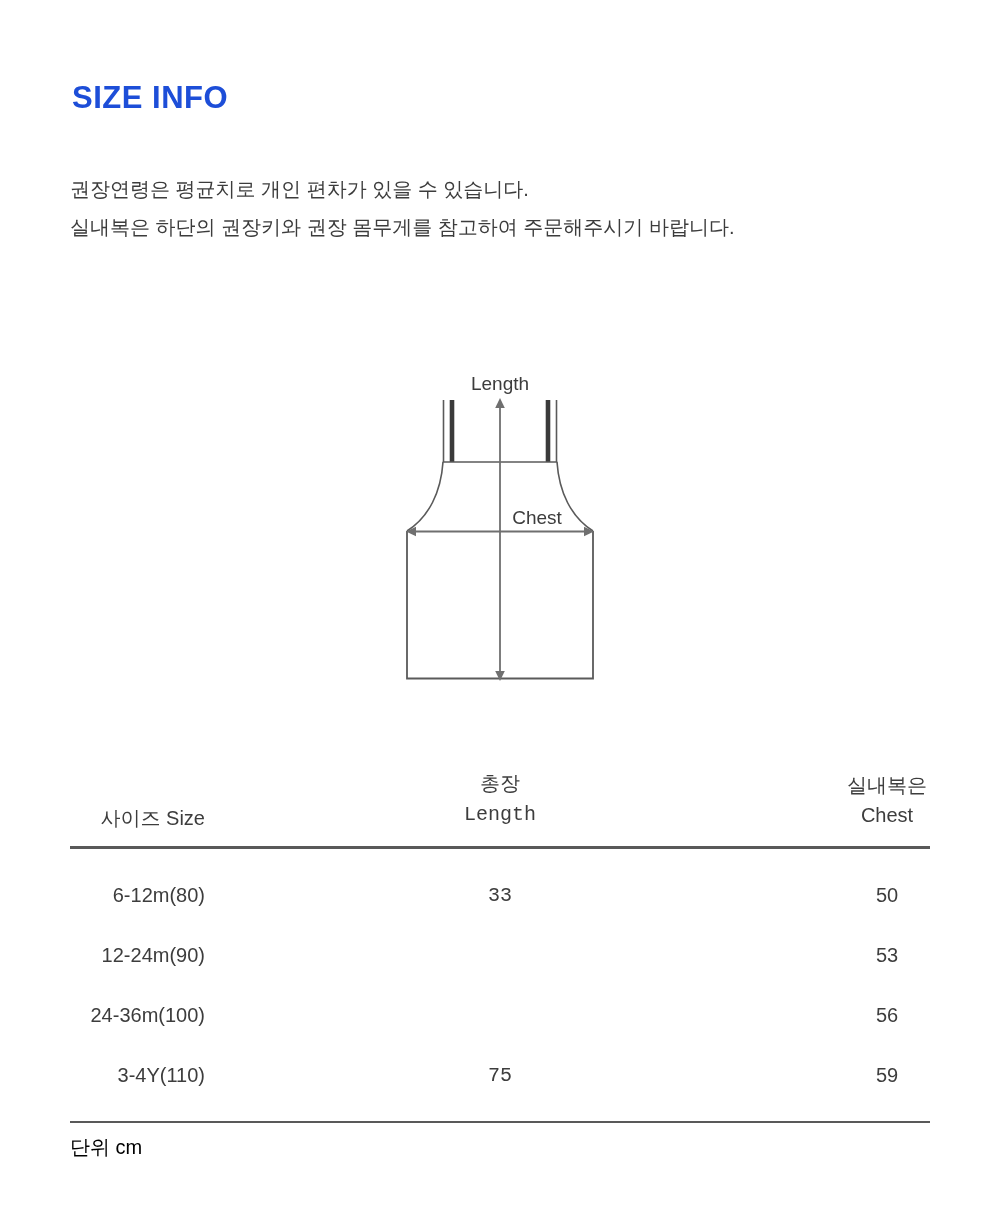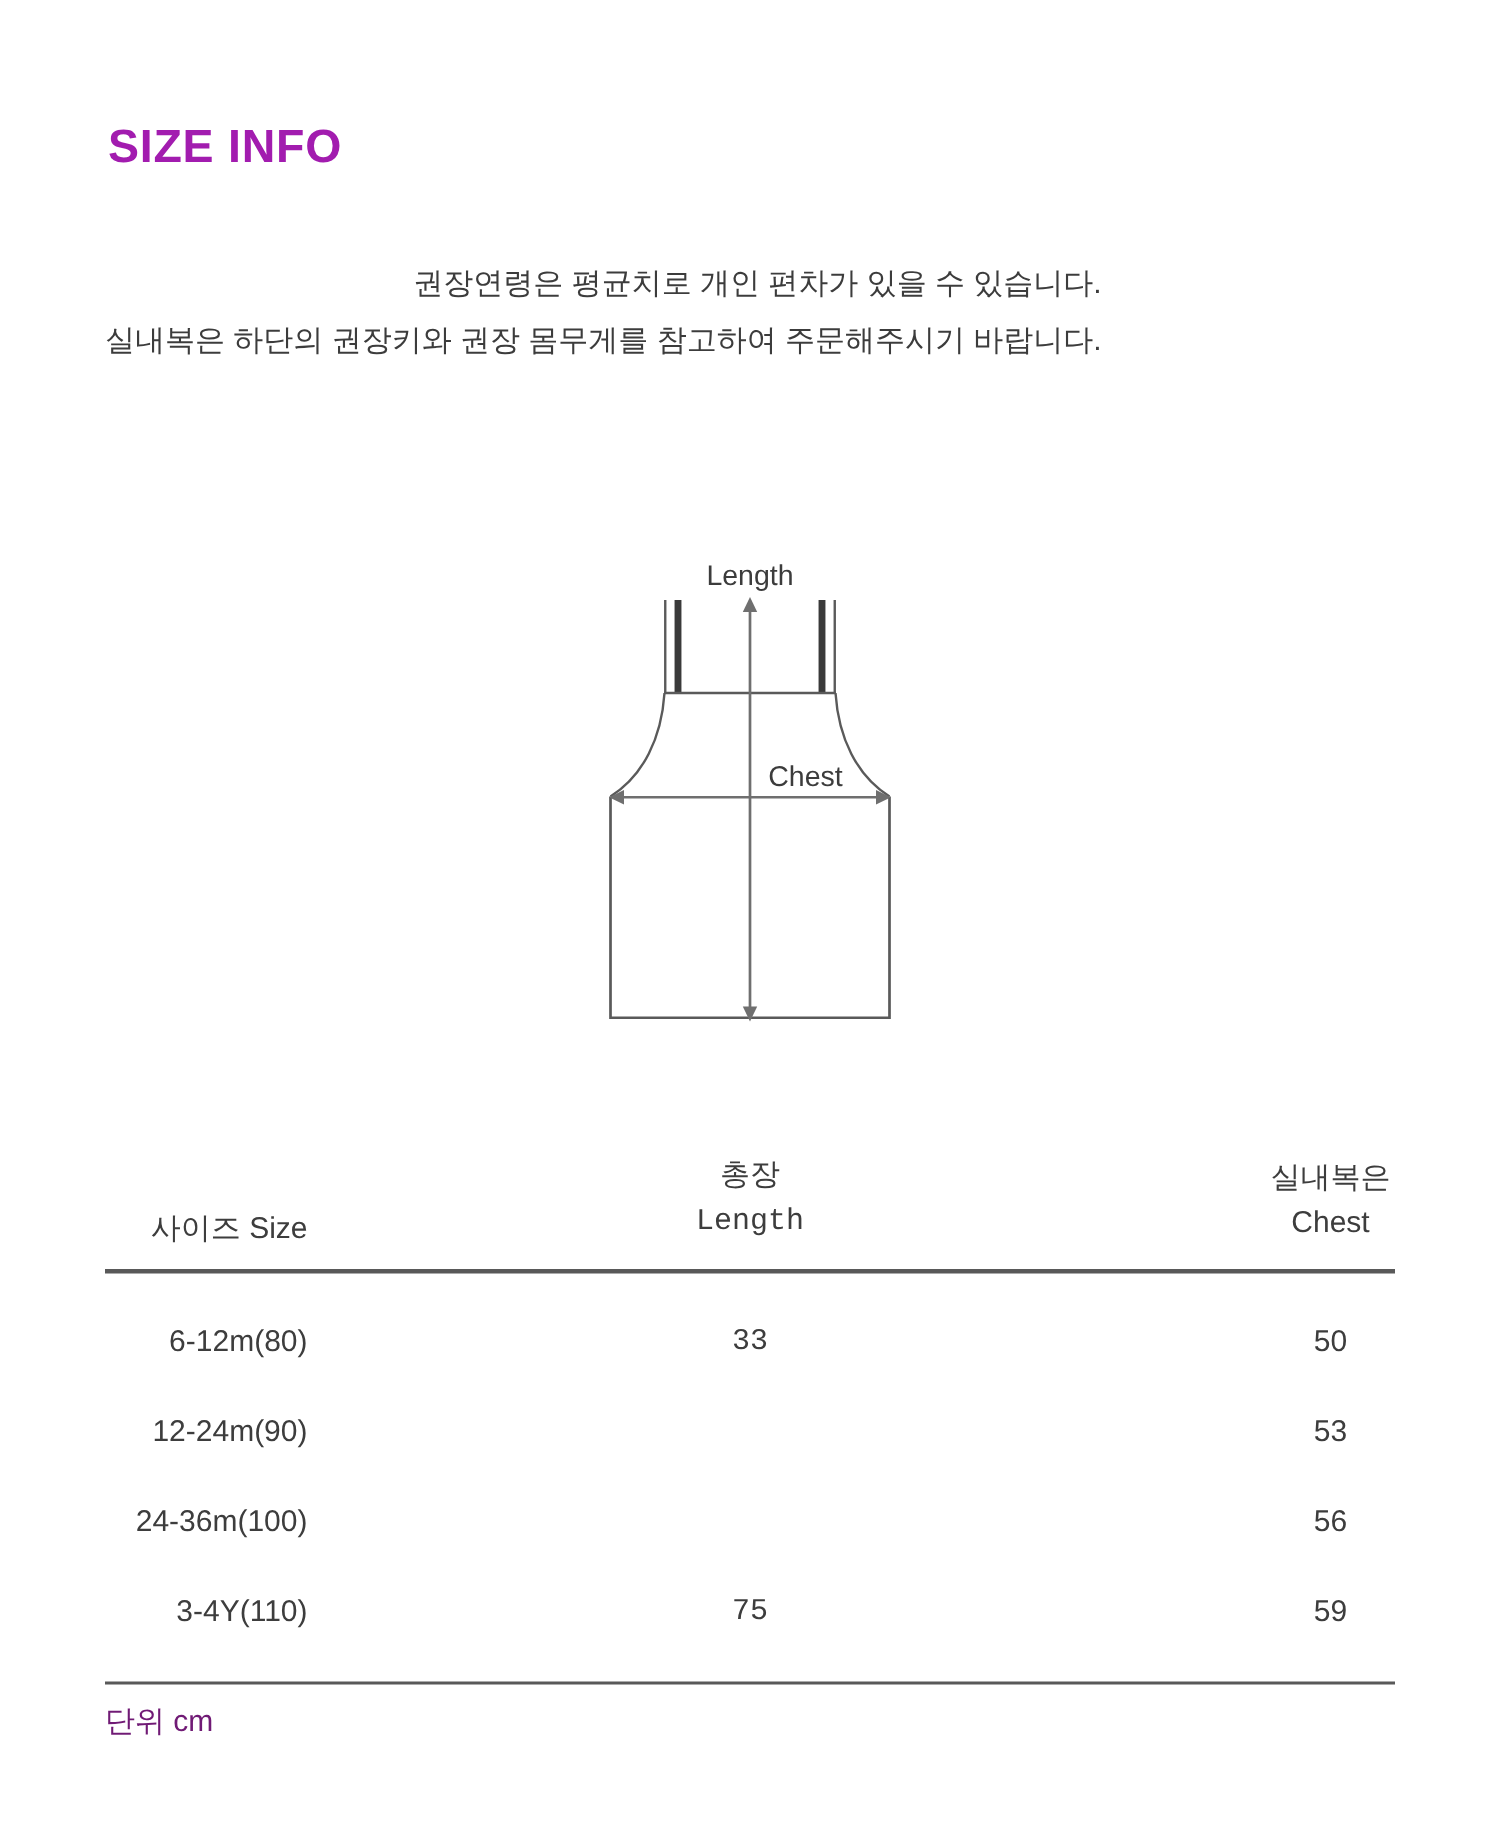--- a/index.html
+++ b/index.html
@@ -14,7 +14,7 @@
   .page-title {
     position: absolute; left: 72px; top: 80px;
     font-size: 31px; font-weight: 700; letter-spacing: 0.5px;
-    color: #a21caf;
+    color: #1d4ed8;
   }
   .notes {
     position: absolute; left: 70px; top: 170px;

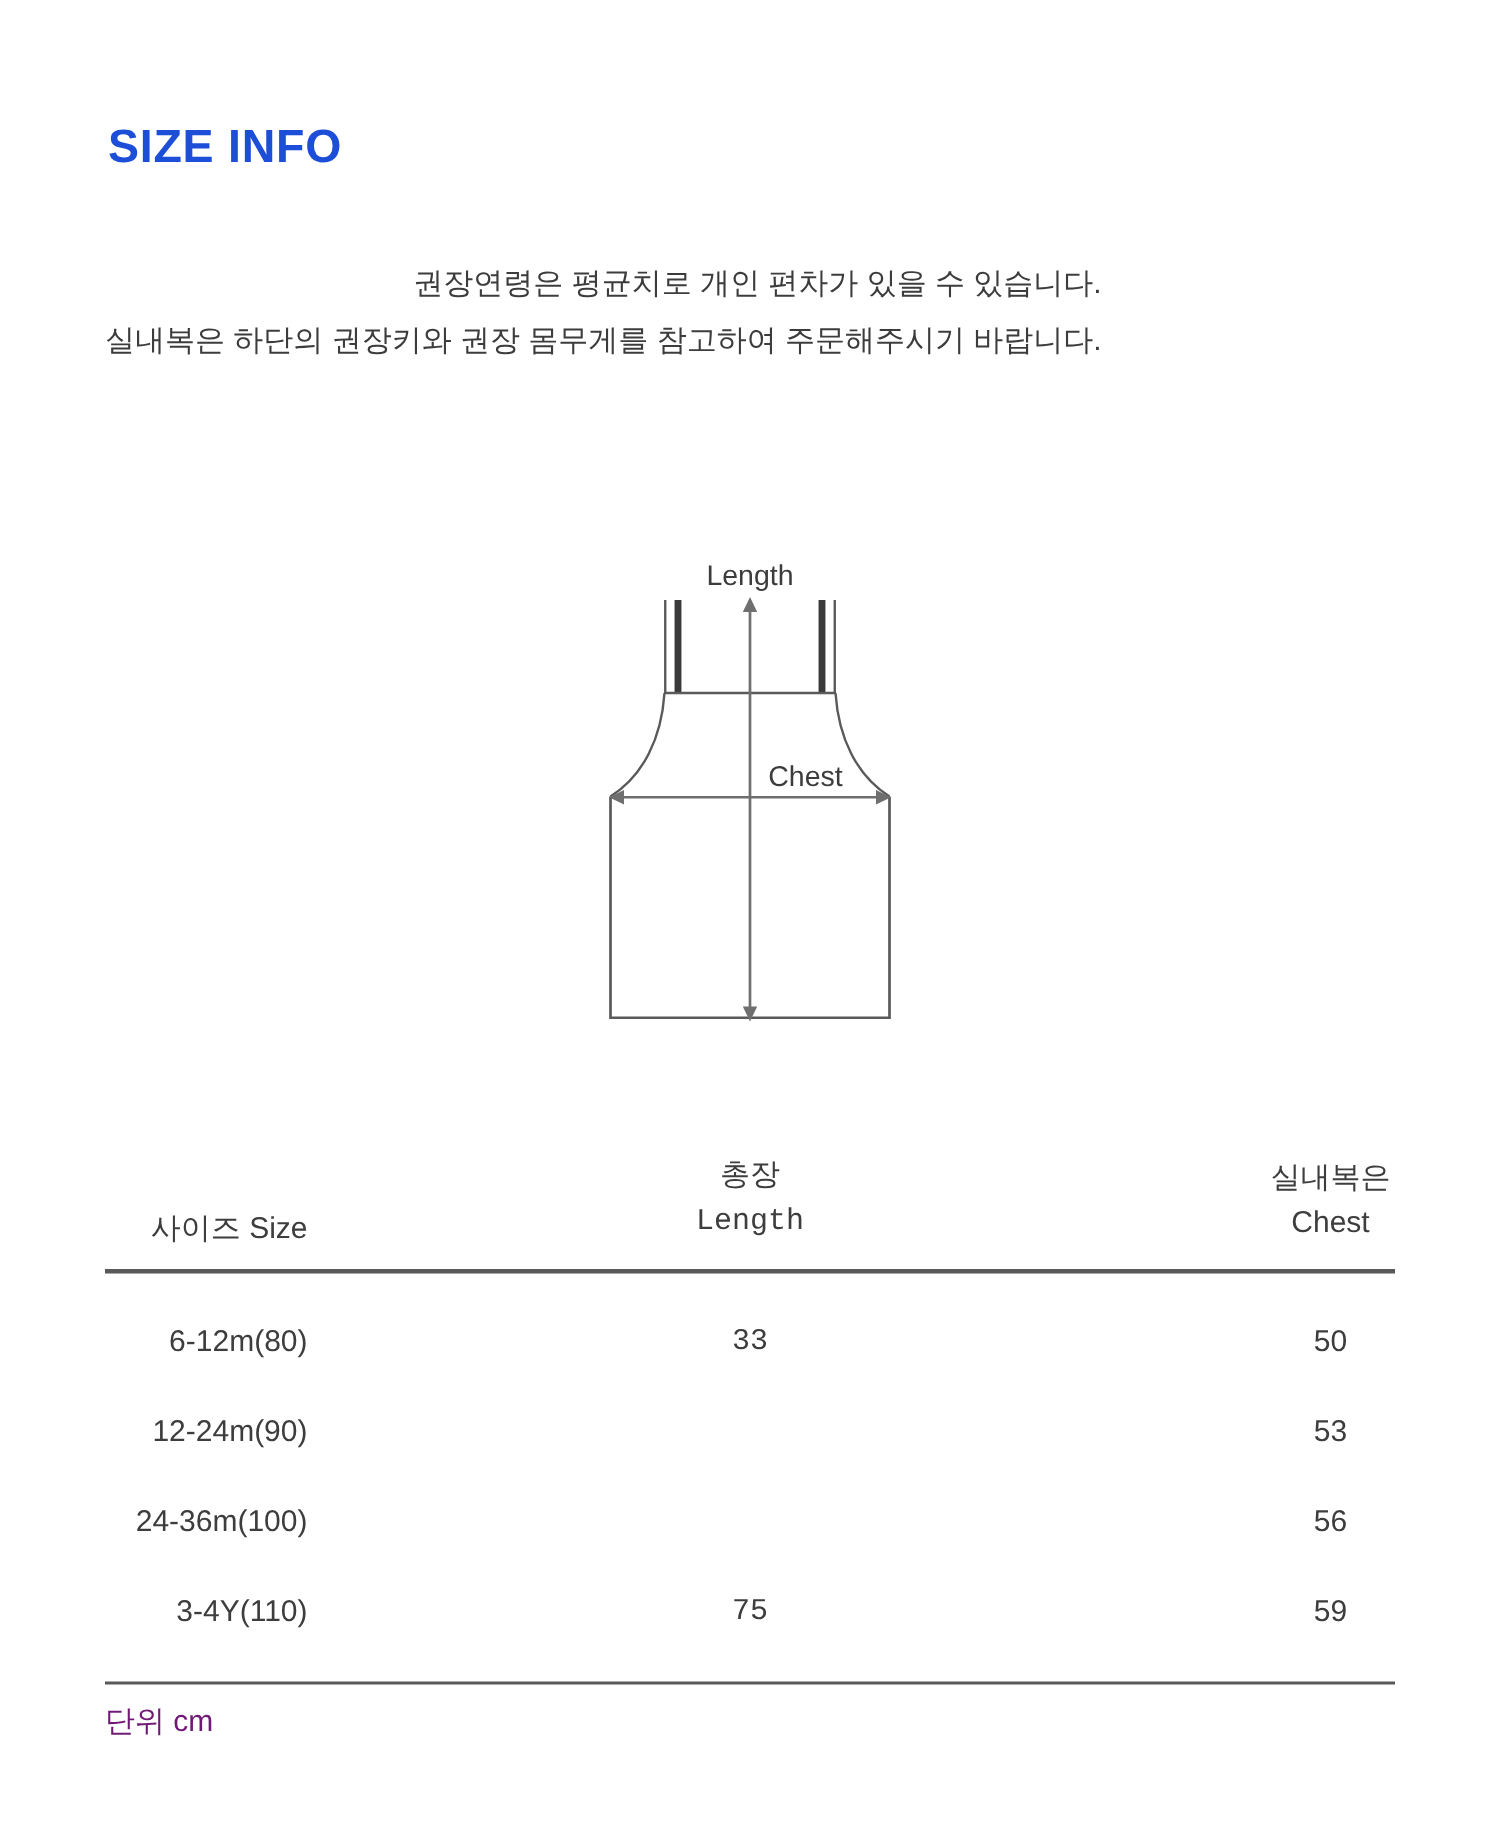--- a/index.html
+++ b/index.html
@@ -18,7 +18,7 @@
   }
   .notes {
     position: absolute; left: 70px; top: 170px;
-    font-size: 20px; line-height: 38px; color: #3c3c3c; text-align: right;
+    font-size: 20px; line-height: 38px; color: #3c3c3c;
   }
   .diagram-wrap {
     position: absolute; left: 368px; top: 362px;

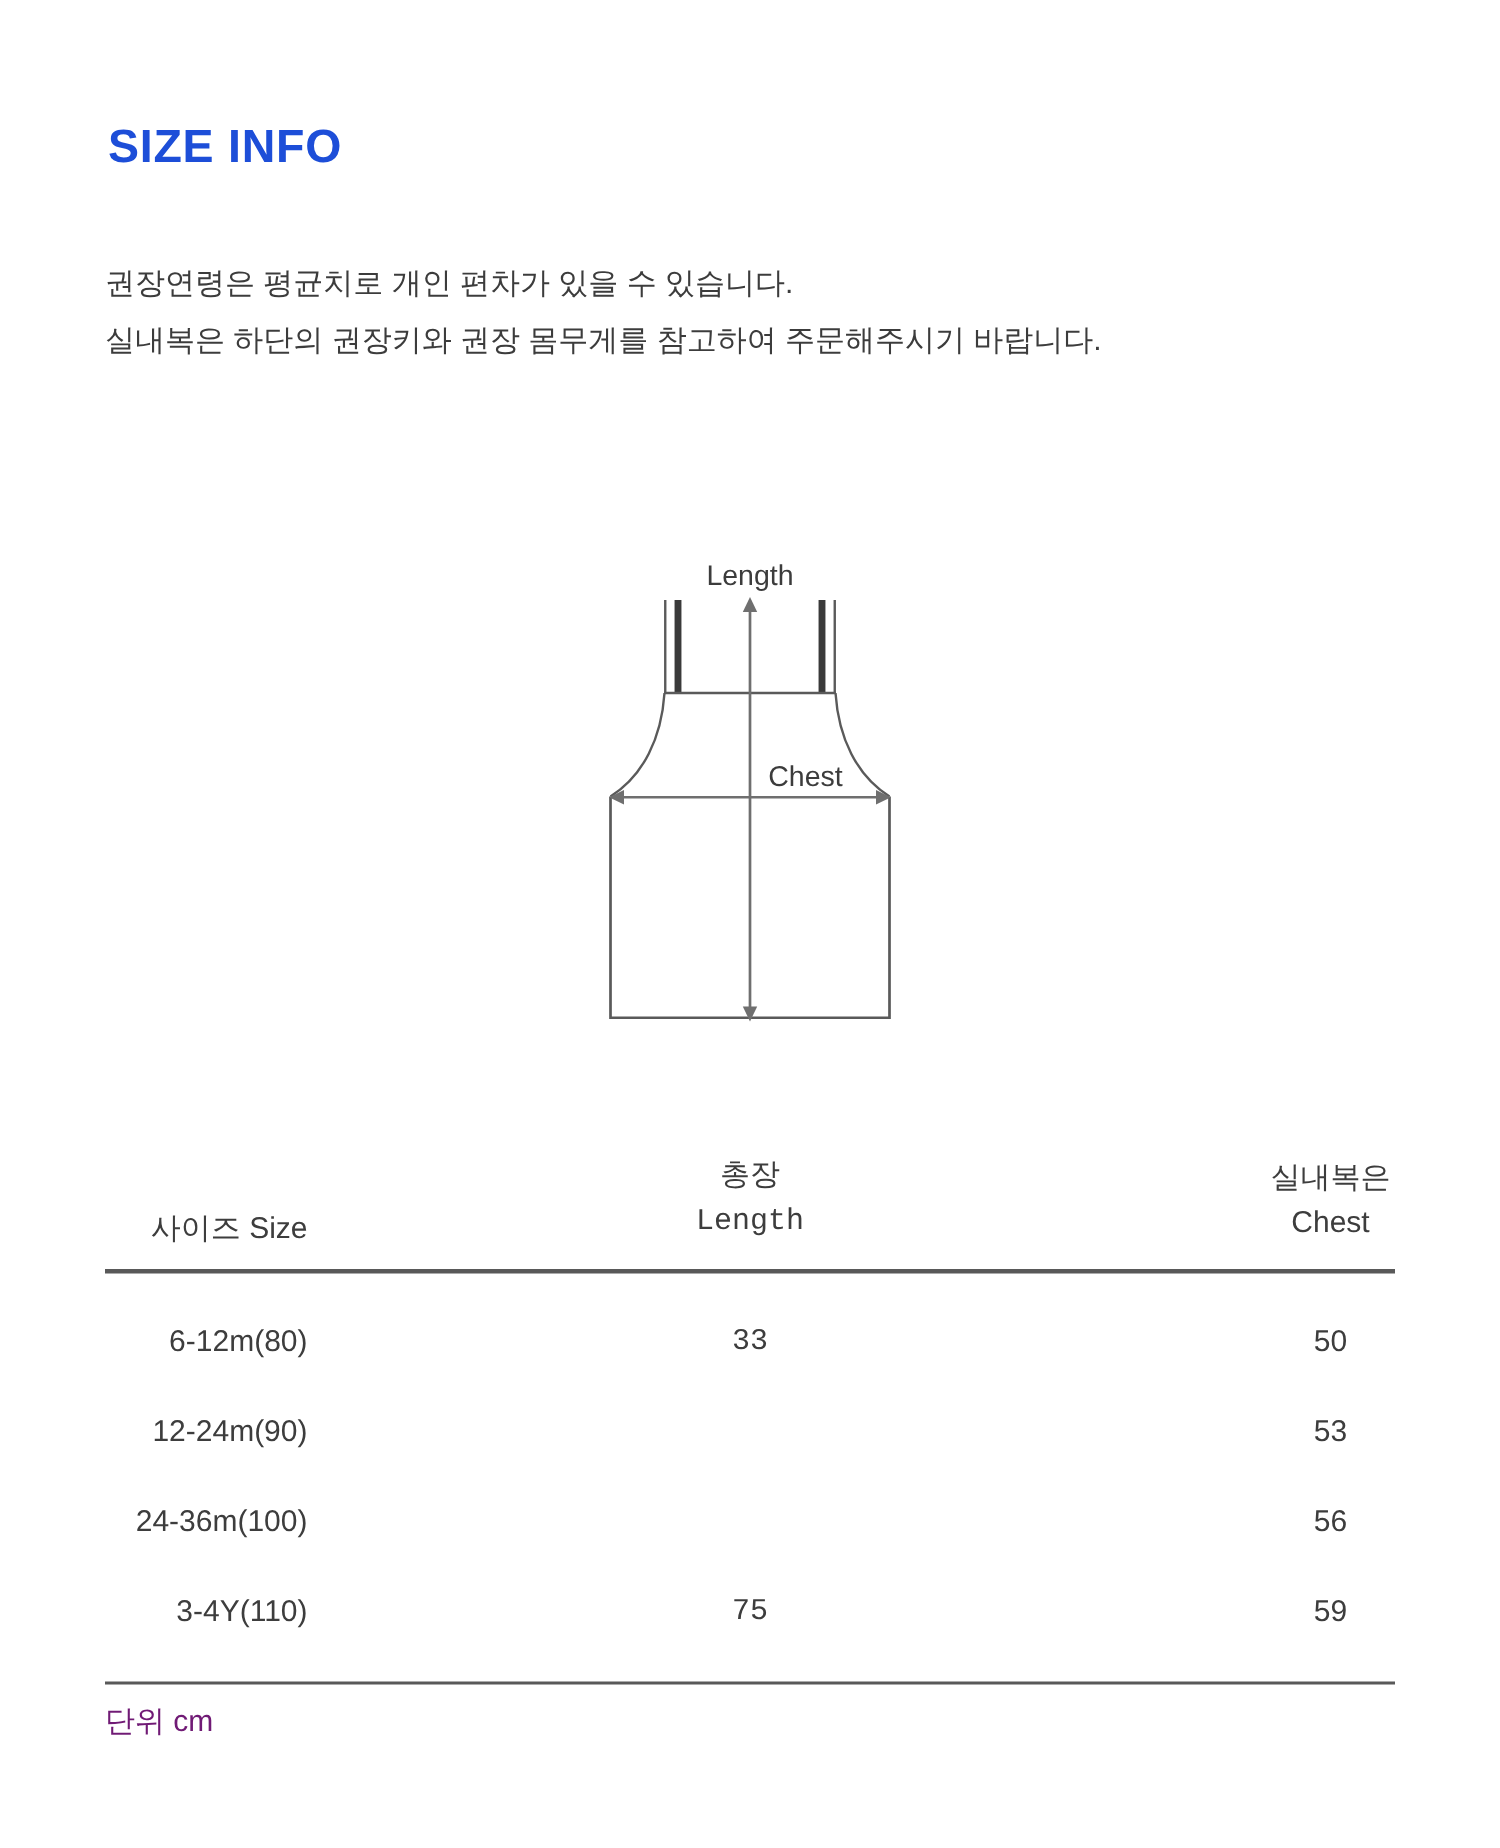--- a/index.html
+++ b/index.html
@@ -49,7 +49,7 @@
   .trow .cell-mid  { top: 50%; transform: translateY(-50%); line-height: normal; }
   .trow .cell-right{ top: 50%; transform: translateY(-50%); line-height: normal; text-align: center; }
   .tbody-end { margin-top: 16px; }
-  .unit-label { margin-top: 11px; font-size: 20px; color: #701a75; }
+  .unit-label { margin-top: 11px; font-size: 20px; color: #000000; }
 </style>
 </head>
 <body>

